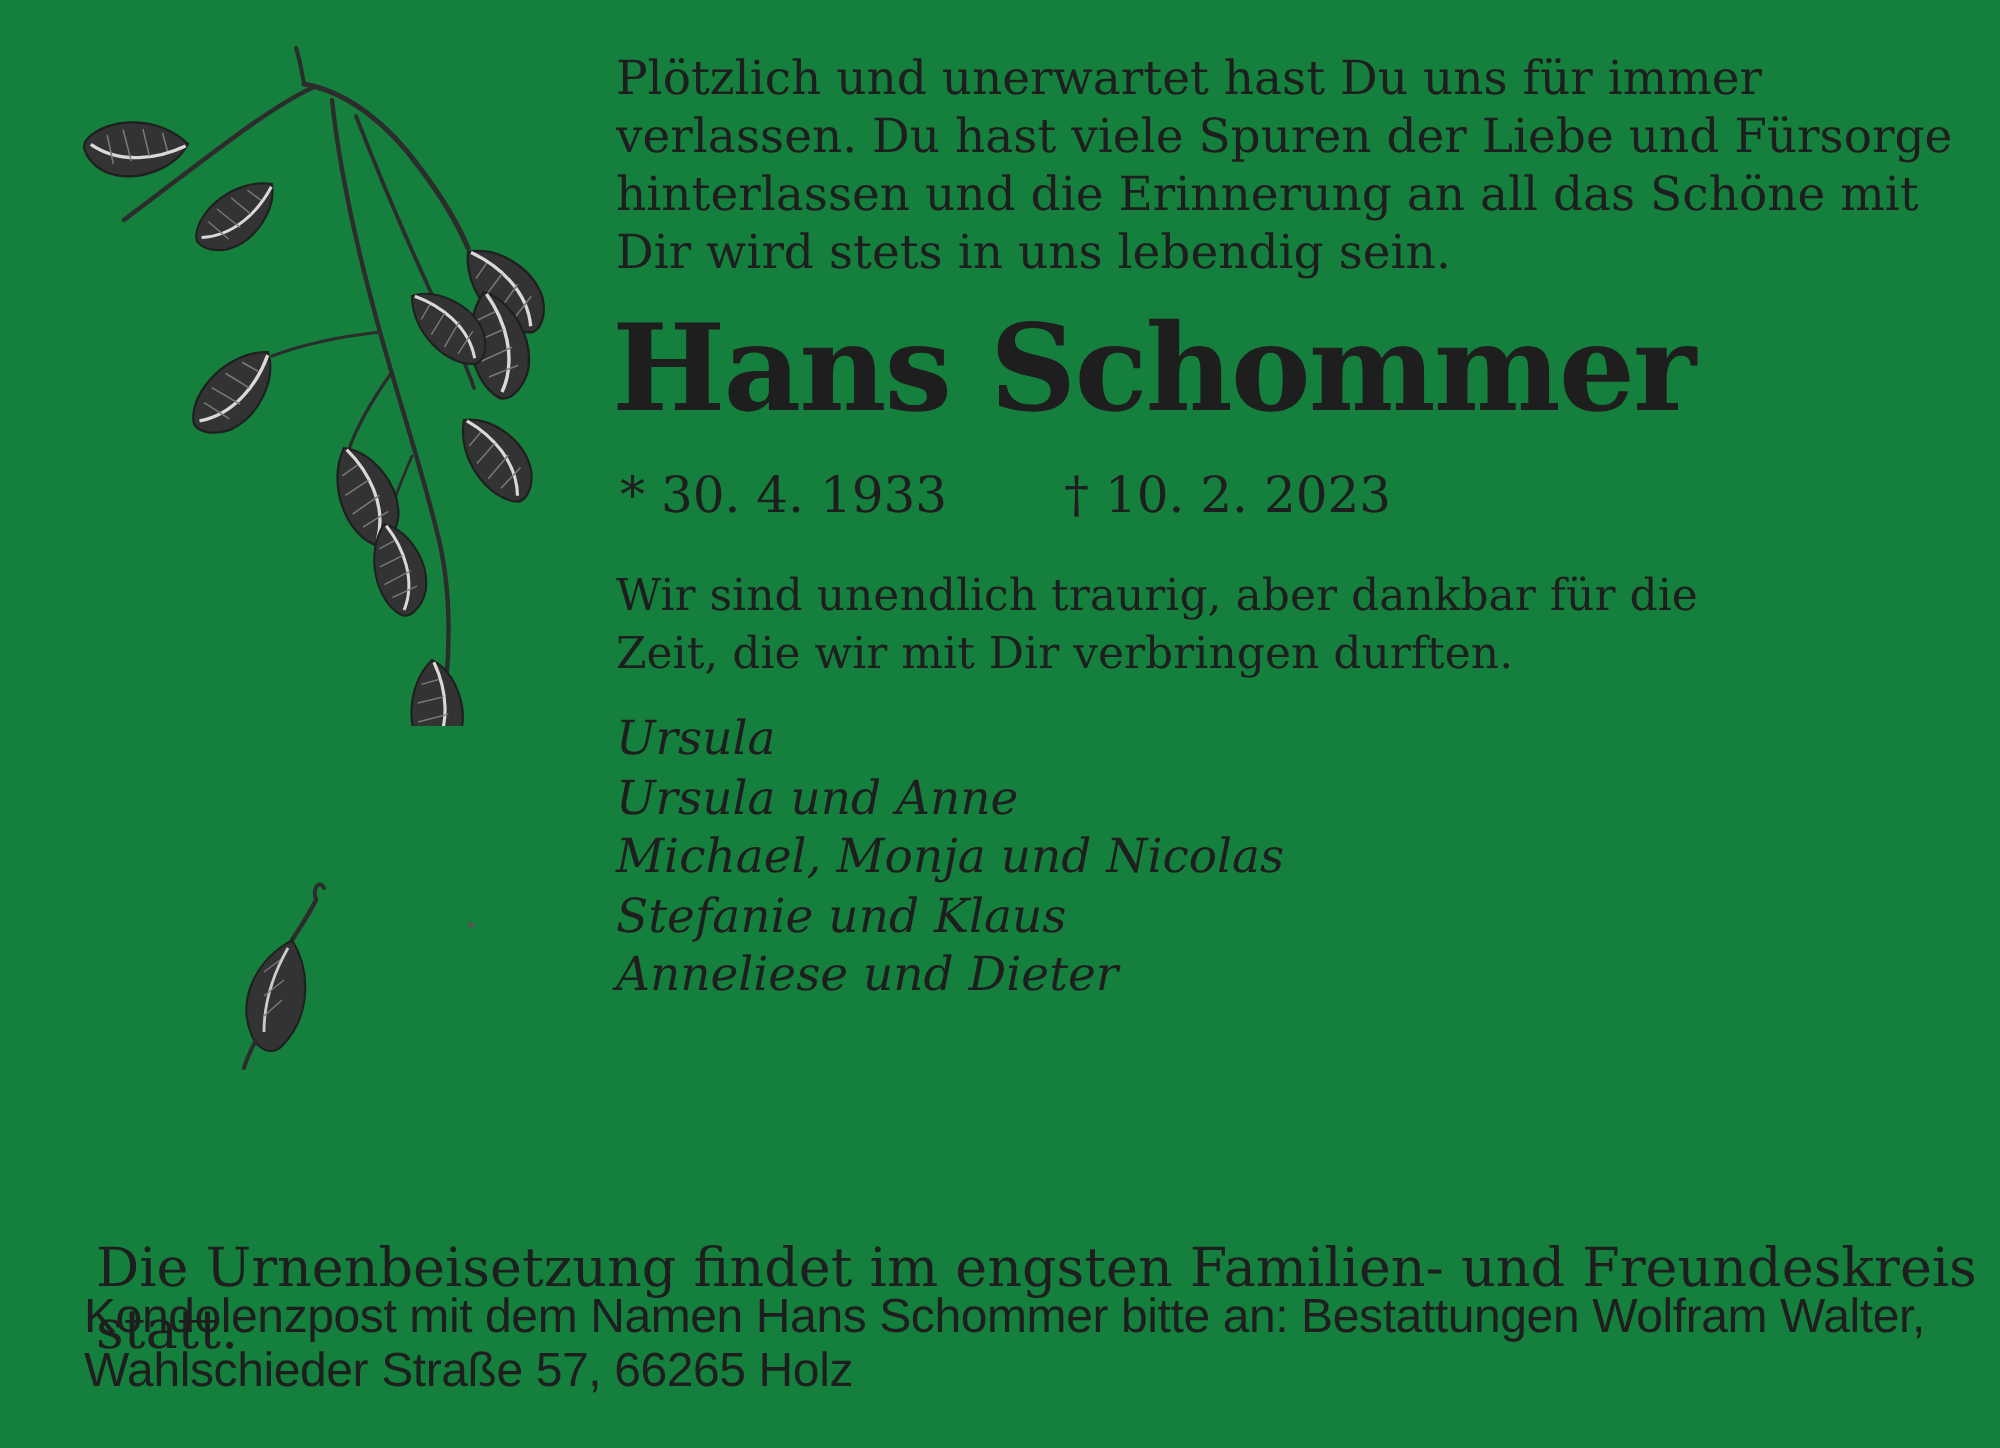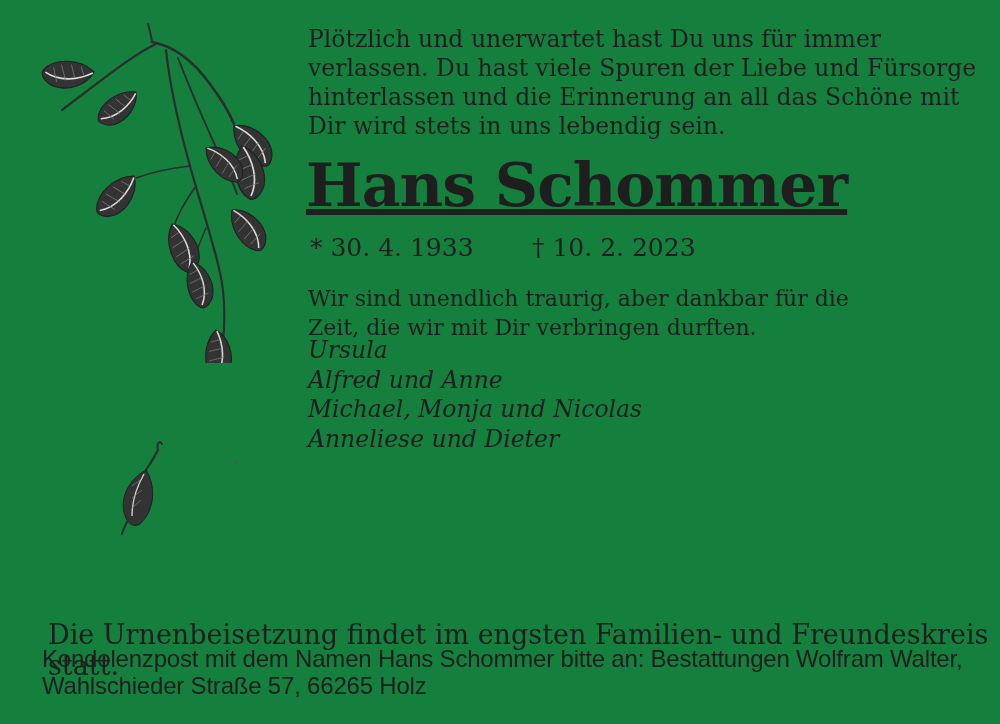--- a/index.html
+++ b/index.html
@@ -22,7 +22,7 @@
   }
   .name{
     position:absolute;left:306px;top:150px;margin:0;
-    font-size:60px;font-weight:bold;letter-spacing:-1px;text-decoration:underline;
+    font-size:60px;font-weight:bold;letter-spacing:-1px;
   }
   .dates{
     position:absolute;left:310px;top:233px;

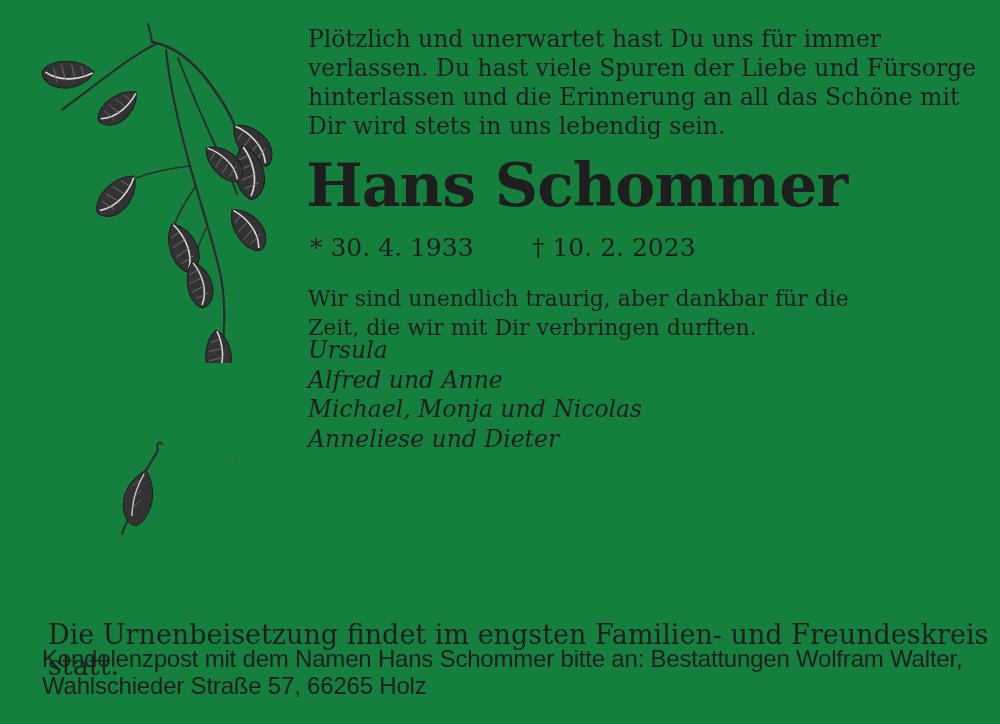--- a/index.html
+++ b/index.html
@@ -35,7 +35,7 @@
     white-space:pre-line;
   }
   .mourners{
-    position:absolute;left:308px;top:336px;
+    position:absolute;left:308px;top:355px;
     margin:0;padding:0;list-style:none;
     font-style:italic;font-size:23.5px;line-height:29.5px;
   }

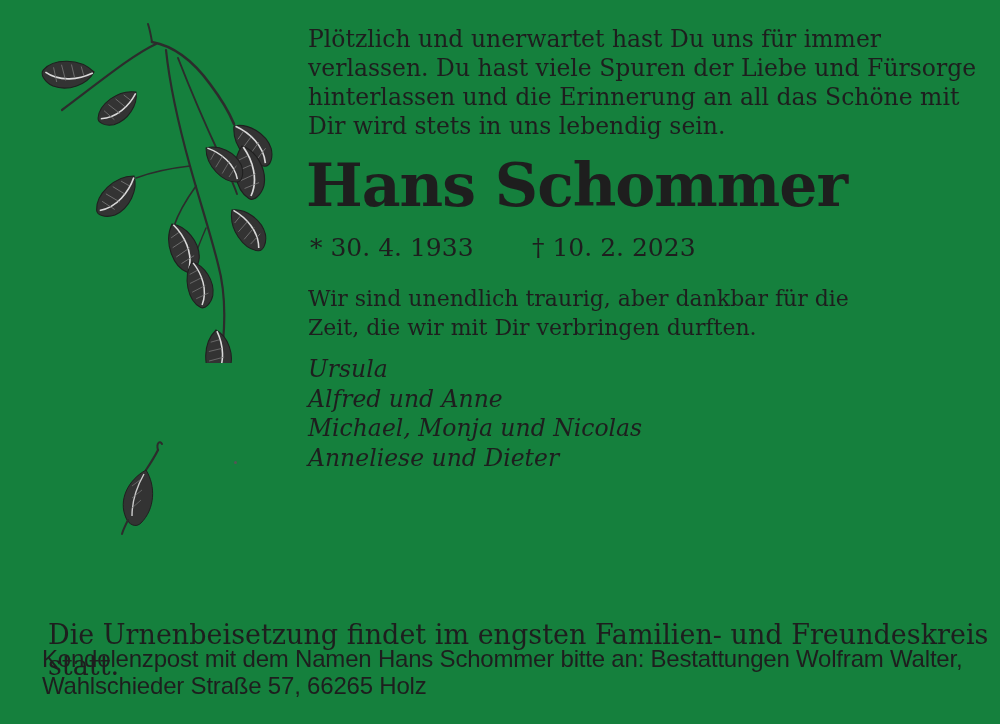--- a/index.html
+++ b/index.html
@@ -118,7 +118,7 @@
 
   <ul class="mourners">
     <li>Ursula</li>
-    <li>Alfred und Anne</li>
+    <li>Ursula und Anne</li>
     <li>Michael, Monja und Nicolas</li>
     <li>Anneliese und Dieter</li>
   </ul>

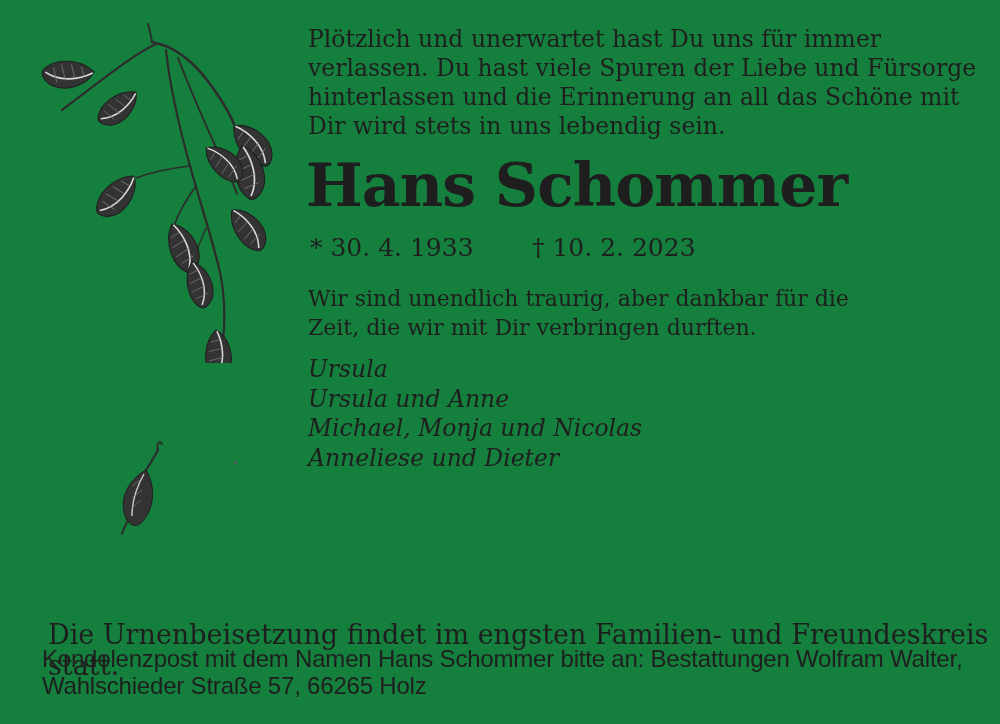--- a/index.html
+++ b/index.html
@@ -120,6 +120,7 @@
     <li>Ursula</li>
     <li>Ursula und Anne</li>
     <li>Michael, Monja und Nicolas</li>
+    <li>Stefanie und Klaus</li>
     <li>Anneliese und Dieter</li>
   </ul>
 

